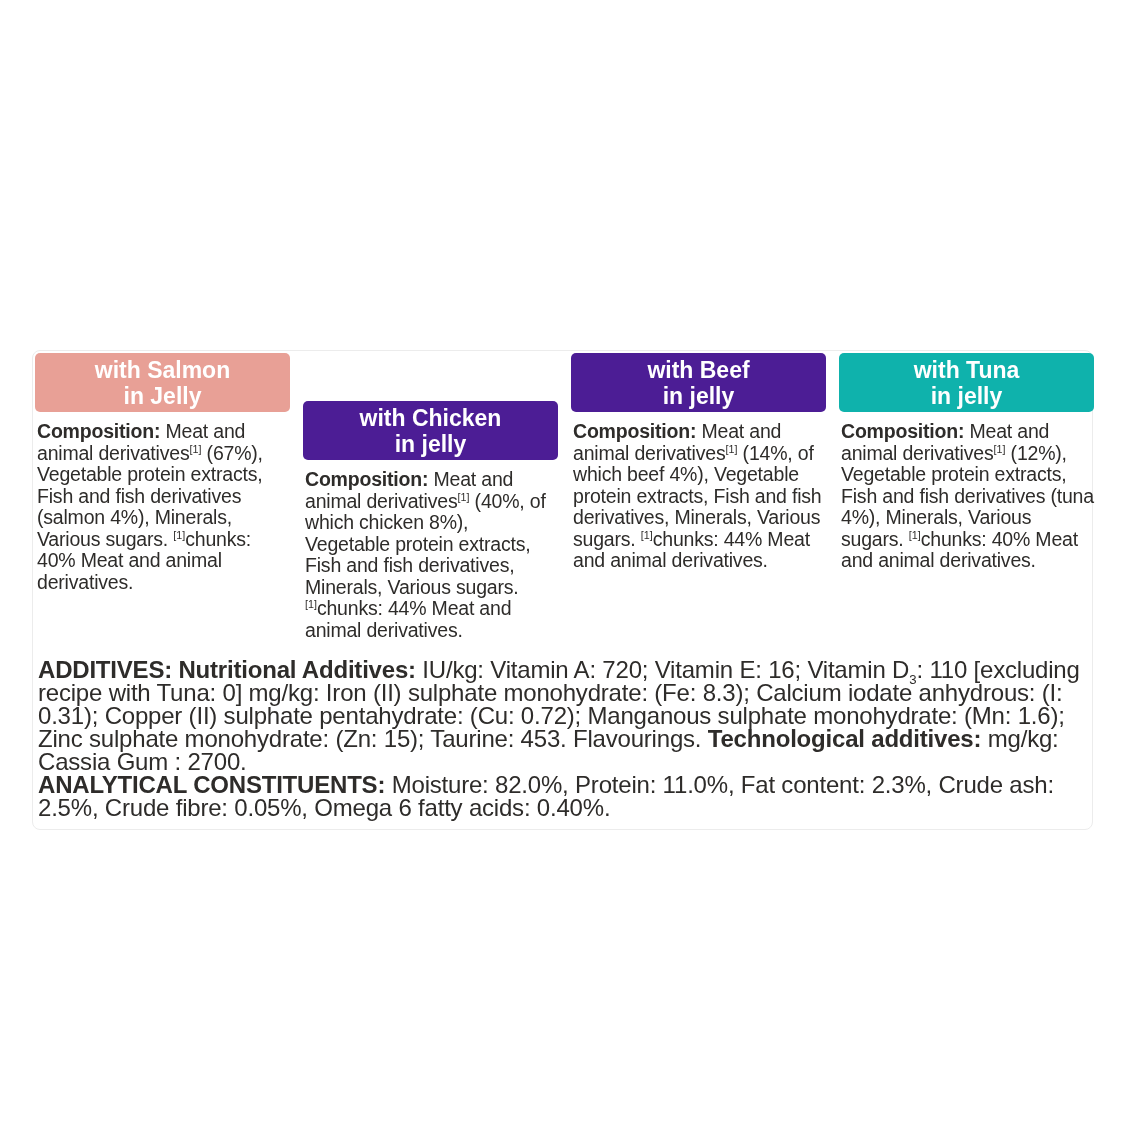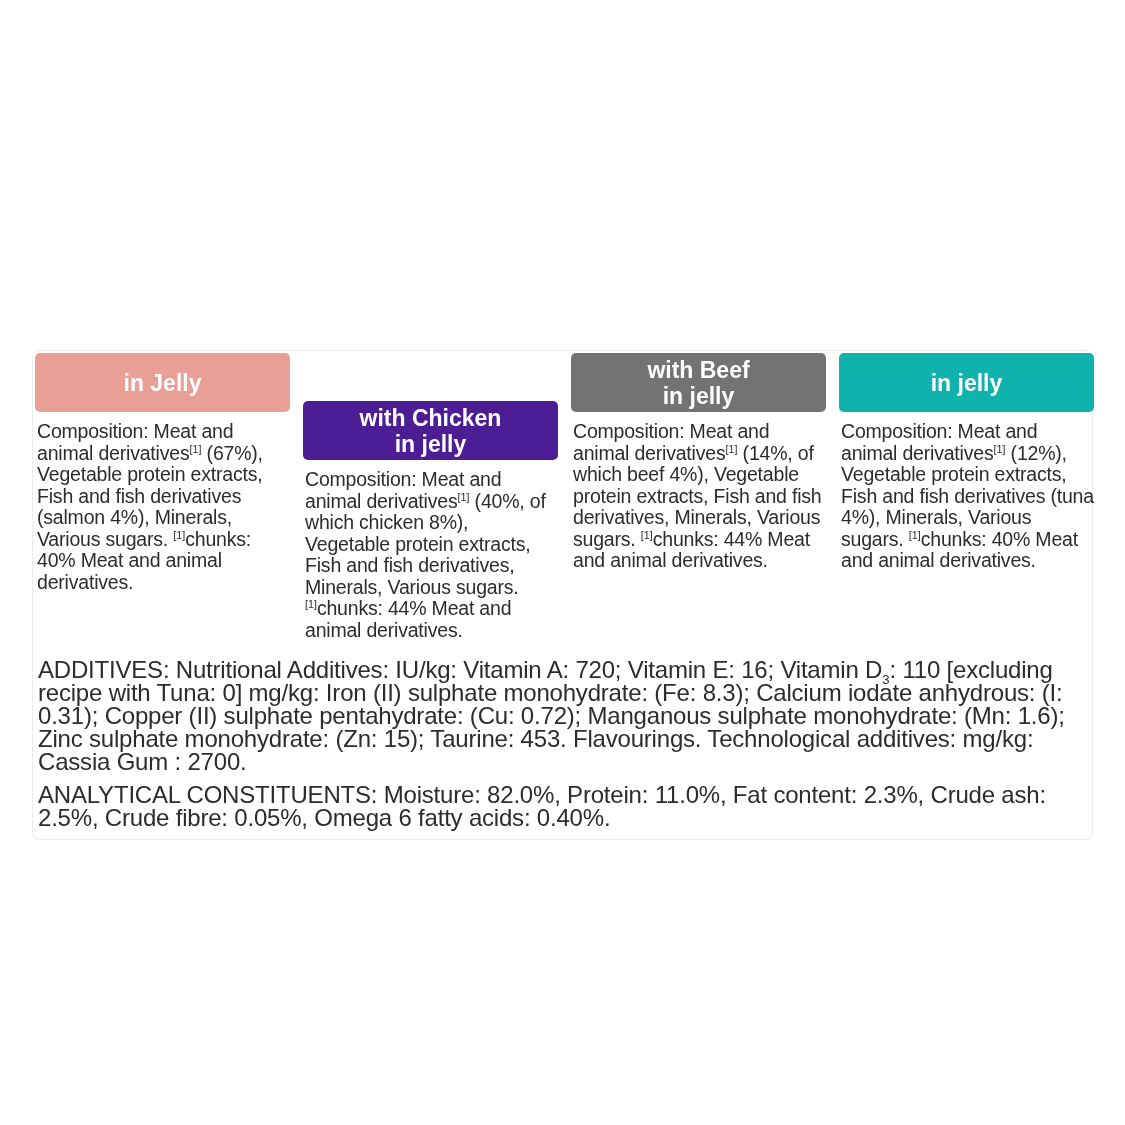--- a/index.html
+++ b/index.html
@@ -70,6 +70,7 @@
 
       <div class="col">
         <div class="hdr" style="background-color: rgb(232, 160, 150);">
+          <span>with Salmon</span>
           <span>in Jelly</span>
         </div>
         <p class="comp"><span class="b">Composition:</span><span> Meat and animal derivatives</span><sup>[1]</sup><span> (67%), Vegetable protein extracts, Fish and fish derivatives (salmon 4%), Minerals, Various sugars. </span><sup>[1]</sup><span>chunks: 40% Meat and animal derivatives.</span></p>

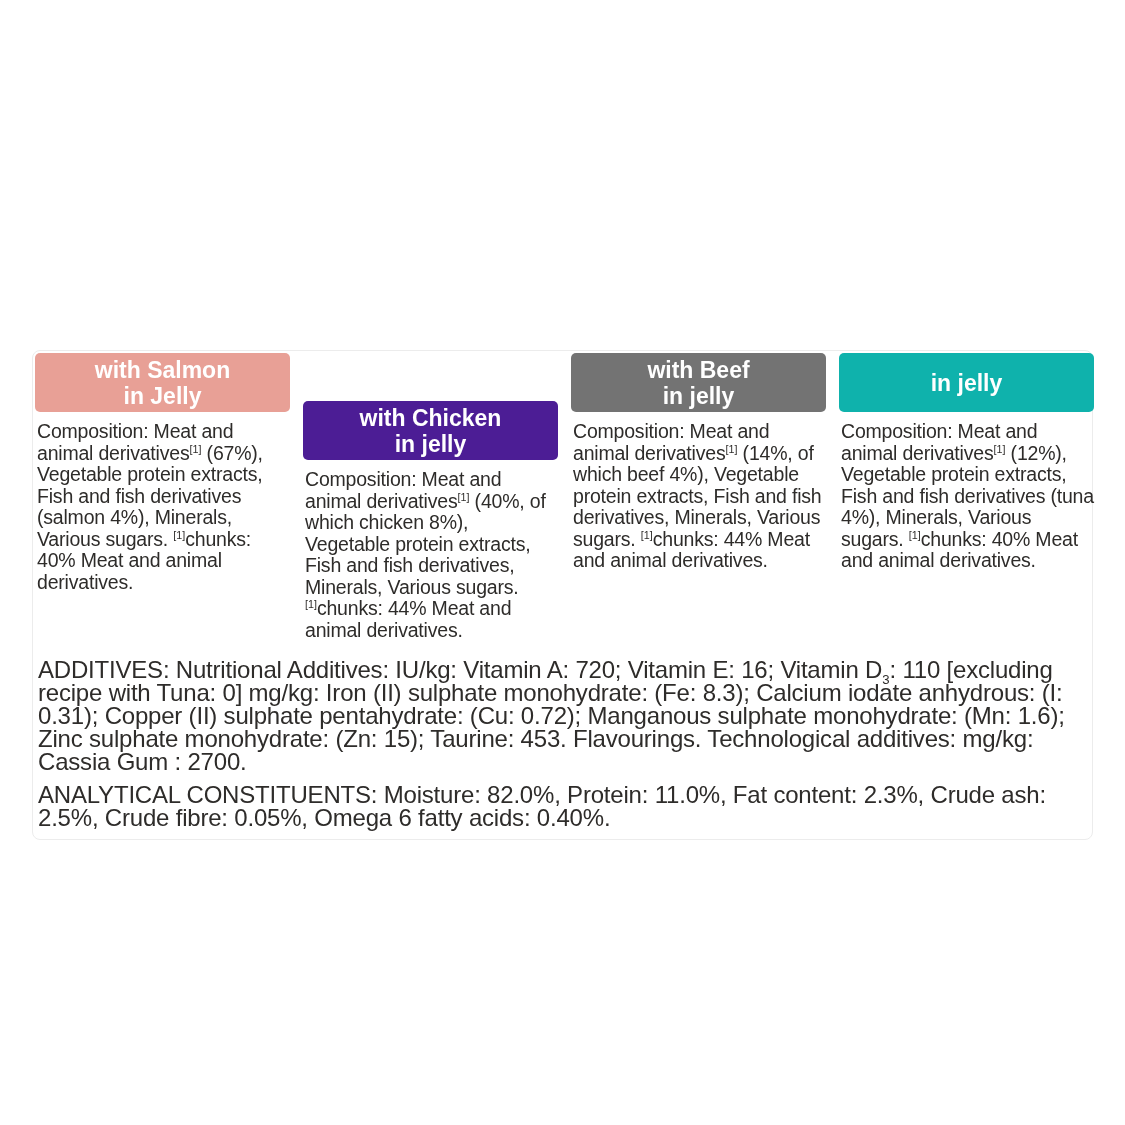--- a/index.html
+++ b/index.html
@@ -85,7 +85,7 @@
       </div>
 
       <div class="col">
-        <div class="hdr" style="background-color: #737373;">
+        <div class="hdr" style="background-color: #4c1d95;">
           <span>with Beef</span>
           <span>in jelly</span>
         </div>

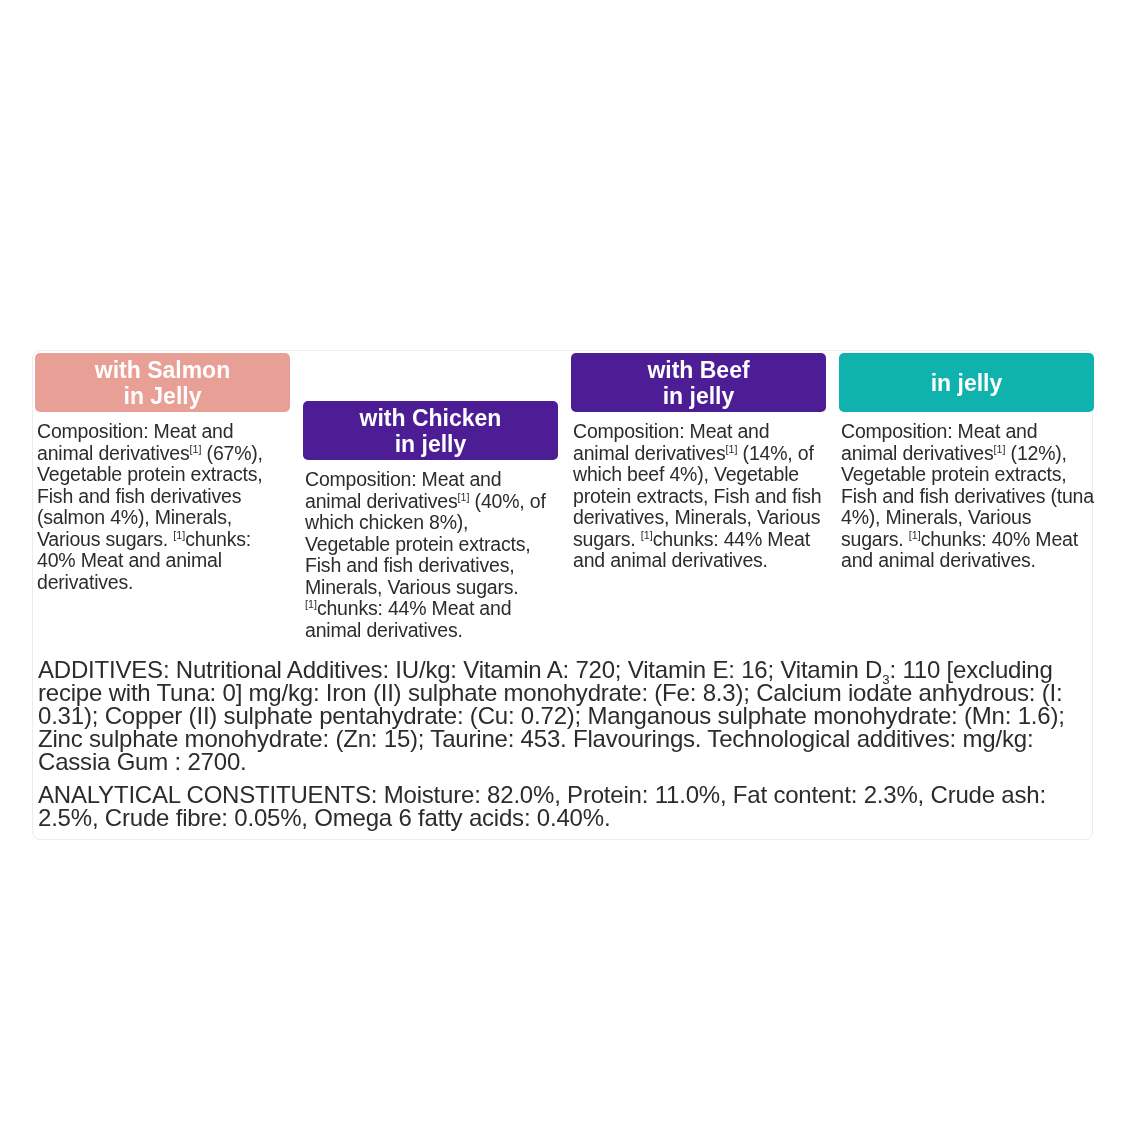--- a/index.html
+++ b/index.html
@@ -94,6 +94,7 @@
 
       <div class="col">
         <div class="hdr" style="background-color: rgb(15, 178, 172);">
+          <span>with Tuna</span>
           <span>in jelly</span>
         </div>
         <p class="comp"><span class="b">Composition:</span><span> Meat and animal derivatives</span><sup>[1]</sup><span> (12%), Vegetable protein extracts, Fish and fish derivatives (tuna 4%), Minerals, Various sugars. </span><sup>[1]</sup><span>chunks: 40% Meat and animal derivatives.</span></p>

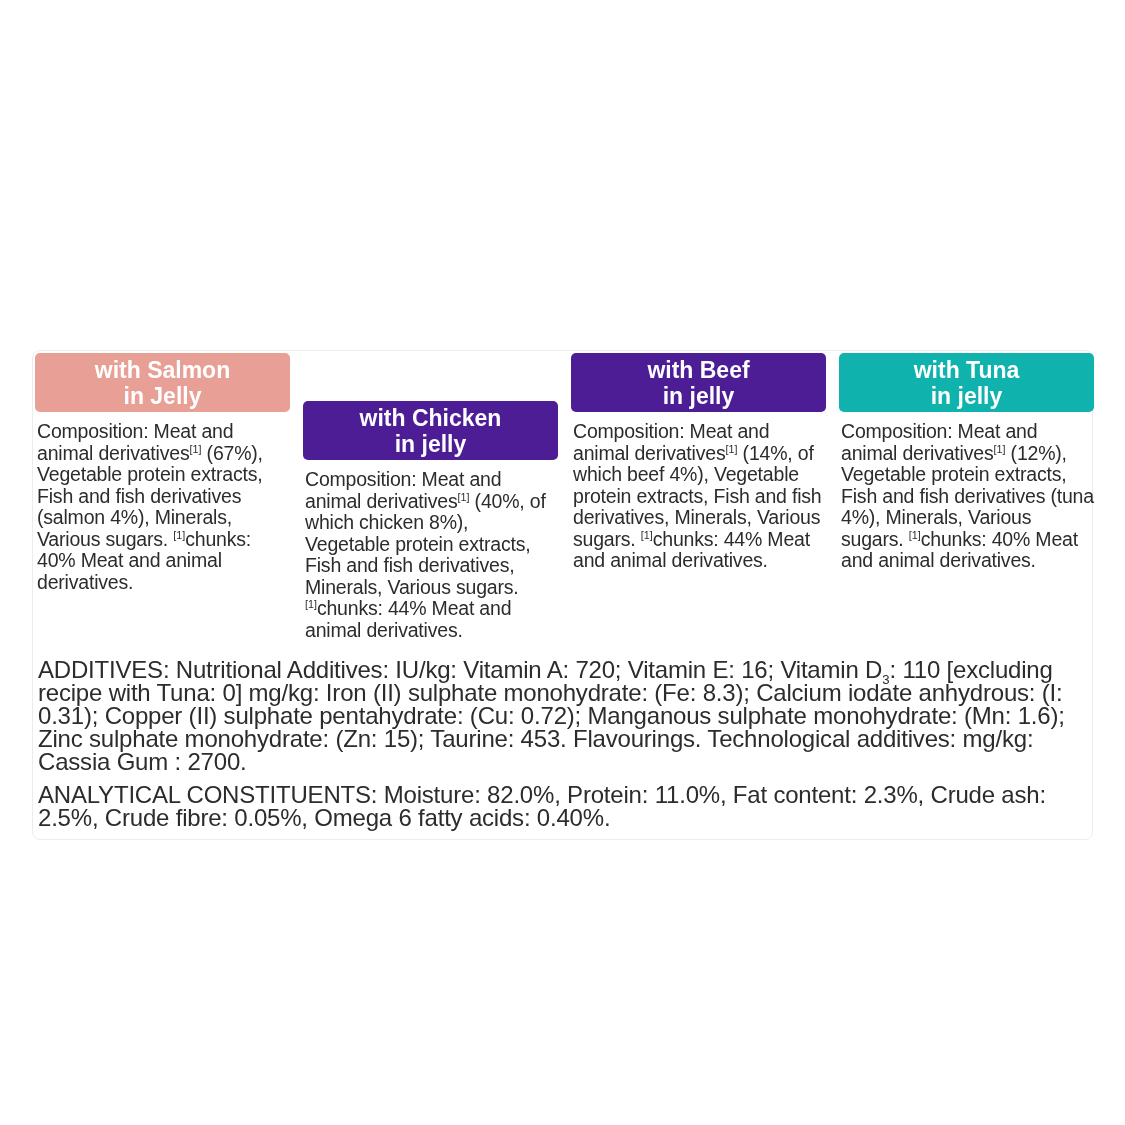--- a/index.html
+++ b/index.html
@@ -55,7 +55,7 @@
     letter-spacing: -0.2px;
   }
   .para + .para { margin-top: 10px; }
-  .b { font-weight: normal; }
+  .b { font-weight: bold; }
   sup { font-size: 0.55em; line-height: 0; vertical-align: super; letter-spacing: 0; }
   sub { font-size: 0.55em; line-height: 0; vertical-align: sub; letter-spacing: 0; }
   p { margin-block-start: 0; margin-block-end: 0; }

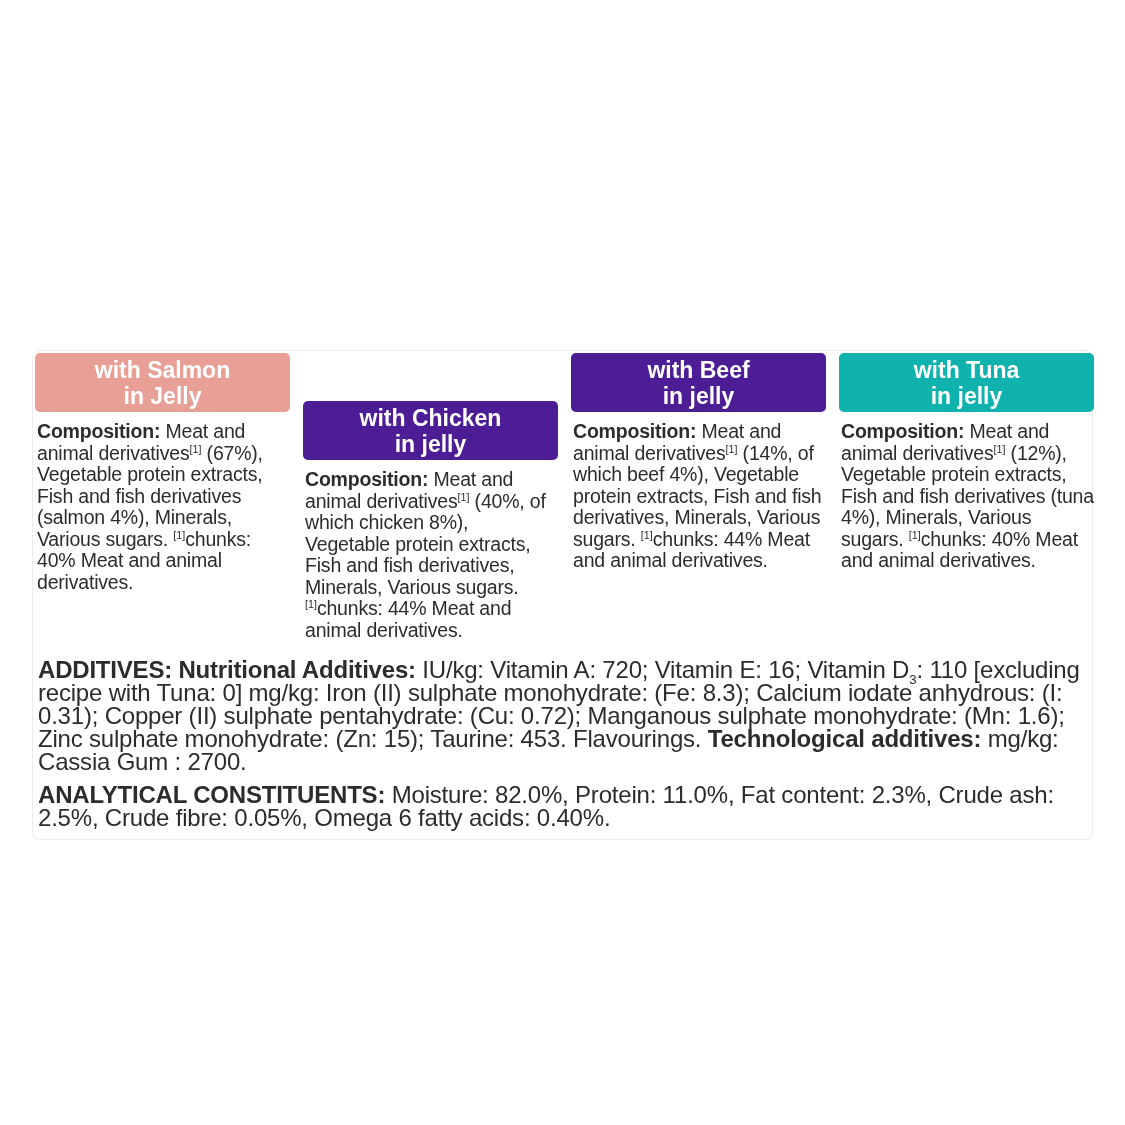--- a/index.html
+++ b/index.html
@@ -54,7 +54,7 @@
     line-height: 23px;
     letter-spacing: -0.2px;
   }
-  .para + .para { margin-top: 10px; }
+  .para + .para { margin-top: 0; }
   .b { font-weight: bold; }
   sup { font-size: 0.55em; line-height: 0; vertical-align: super; letter-spacing: 0; }
   sub { font-size: 0.55em; line-height: 0; vertical-align: sub; letter-spacing: 0; }

